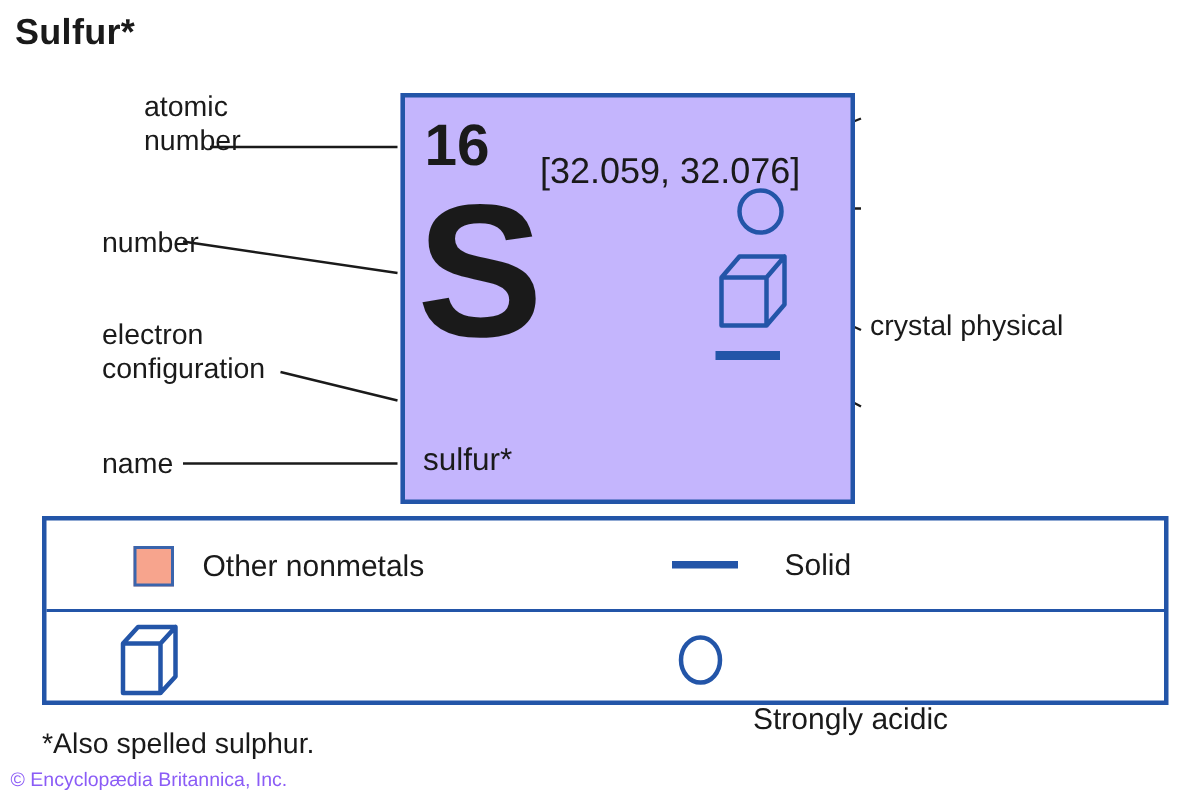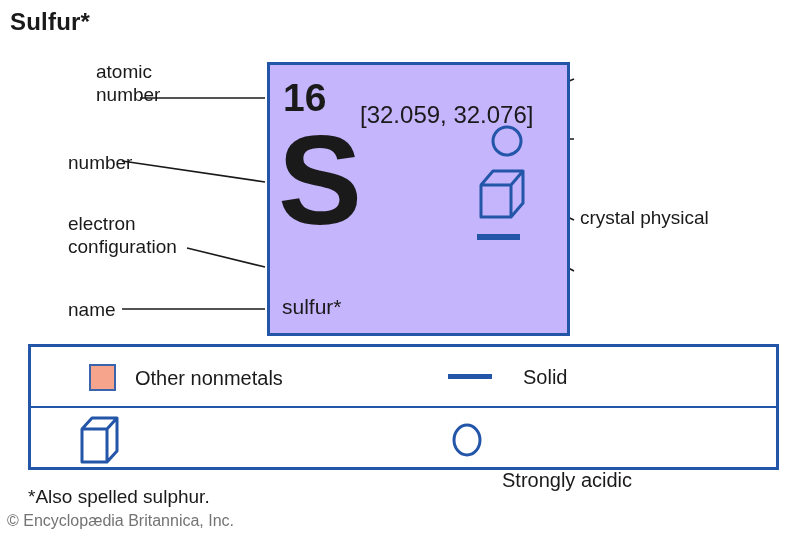--- a/index.html
+++ b/index.html
@@ -37,7 +37,7 @@
   .legend .licon{position:absolute;}
 
   .footnote{position:absolute;left:28px;top:486px;font-size:19px;}
-  .copyright{position:absolute;left:7px;top:512px;font-size:16px;color:#737373;}
+  .copyright{position:absolute;left:7px;top:512px;font-size:13px;color:#8b5cf6;}
 </style>
 </head>
 <body>

